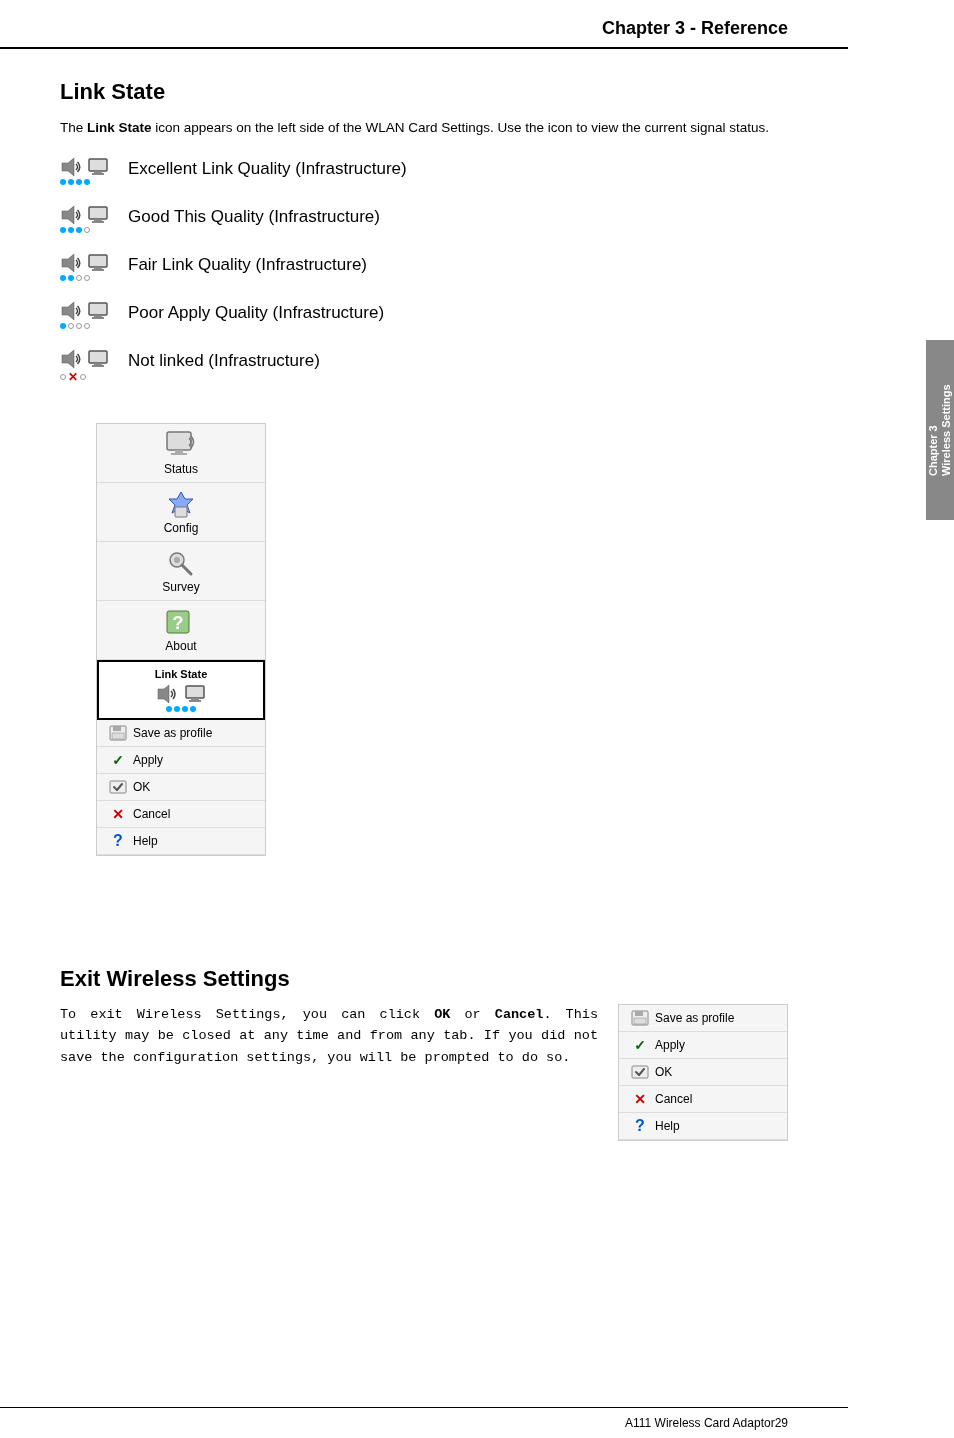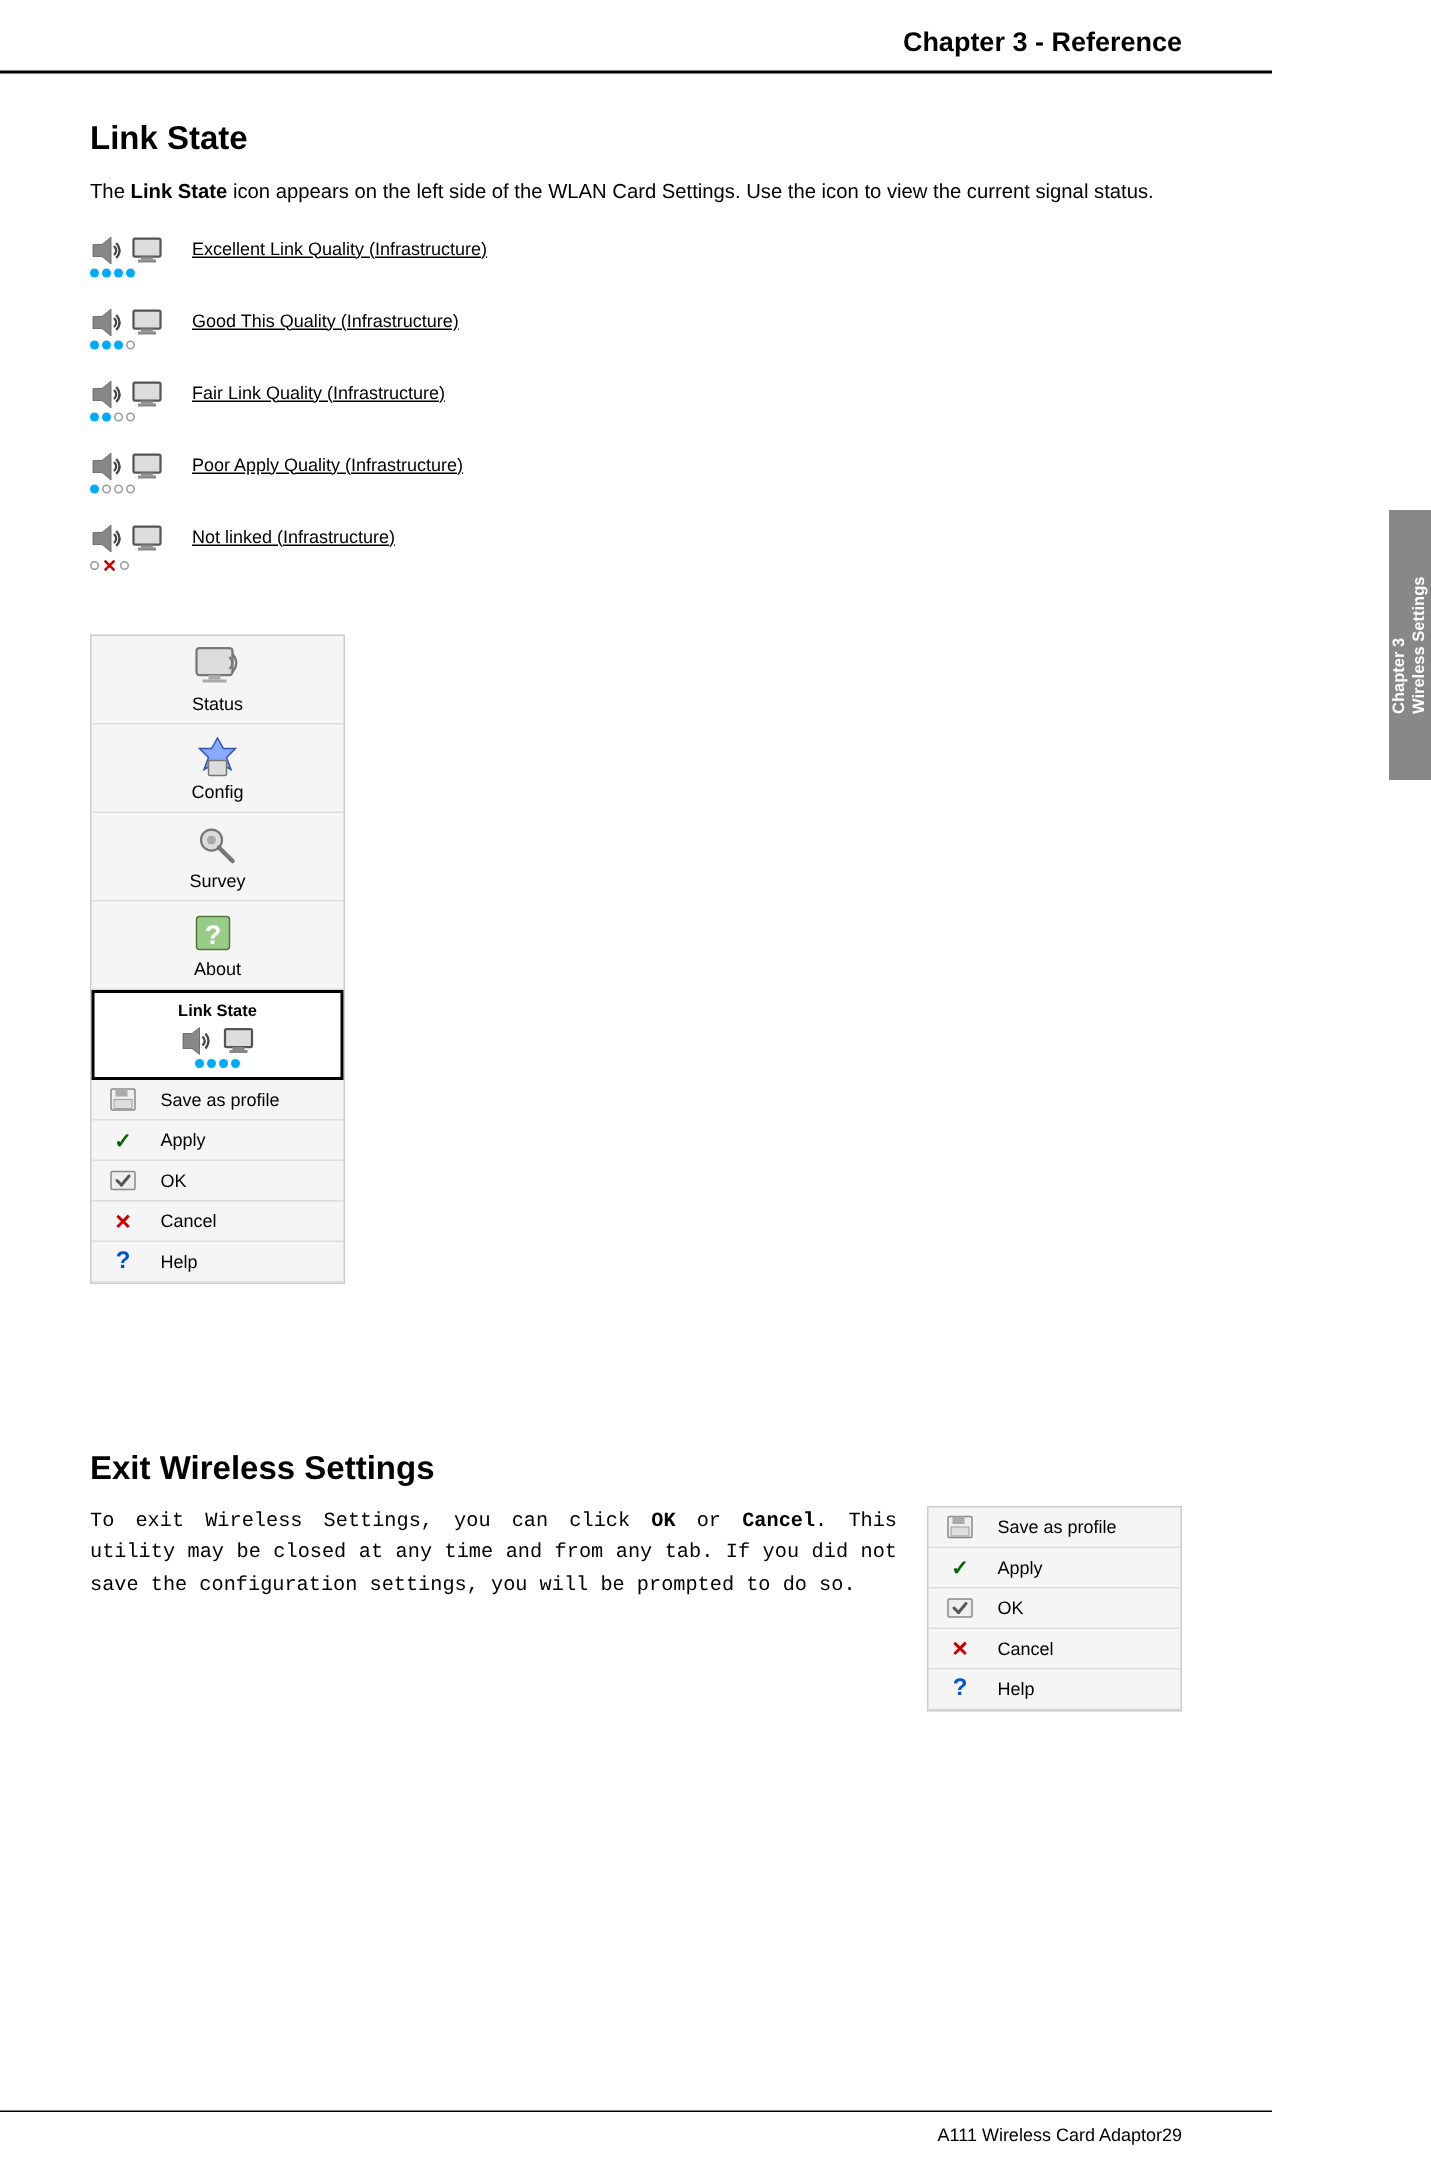--- a/index.html
+++ b/index.html
@@ -125,9 +125,8 @@
     .dot.empty { background: transparent; border: 1px solid #999; }
 
     .link-quality-text {
-      font-size: 12px;
+      font-size: 17px;
       padding-top: 2px;
-      text-decoration: underline;
     }
 
     

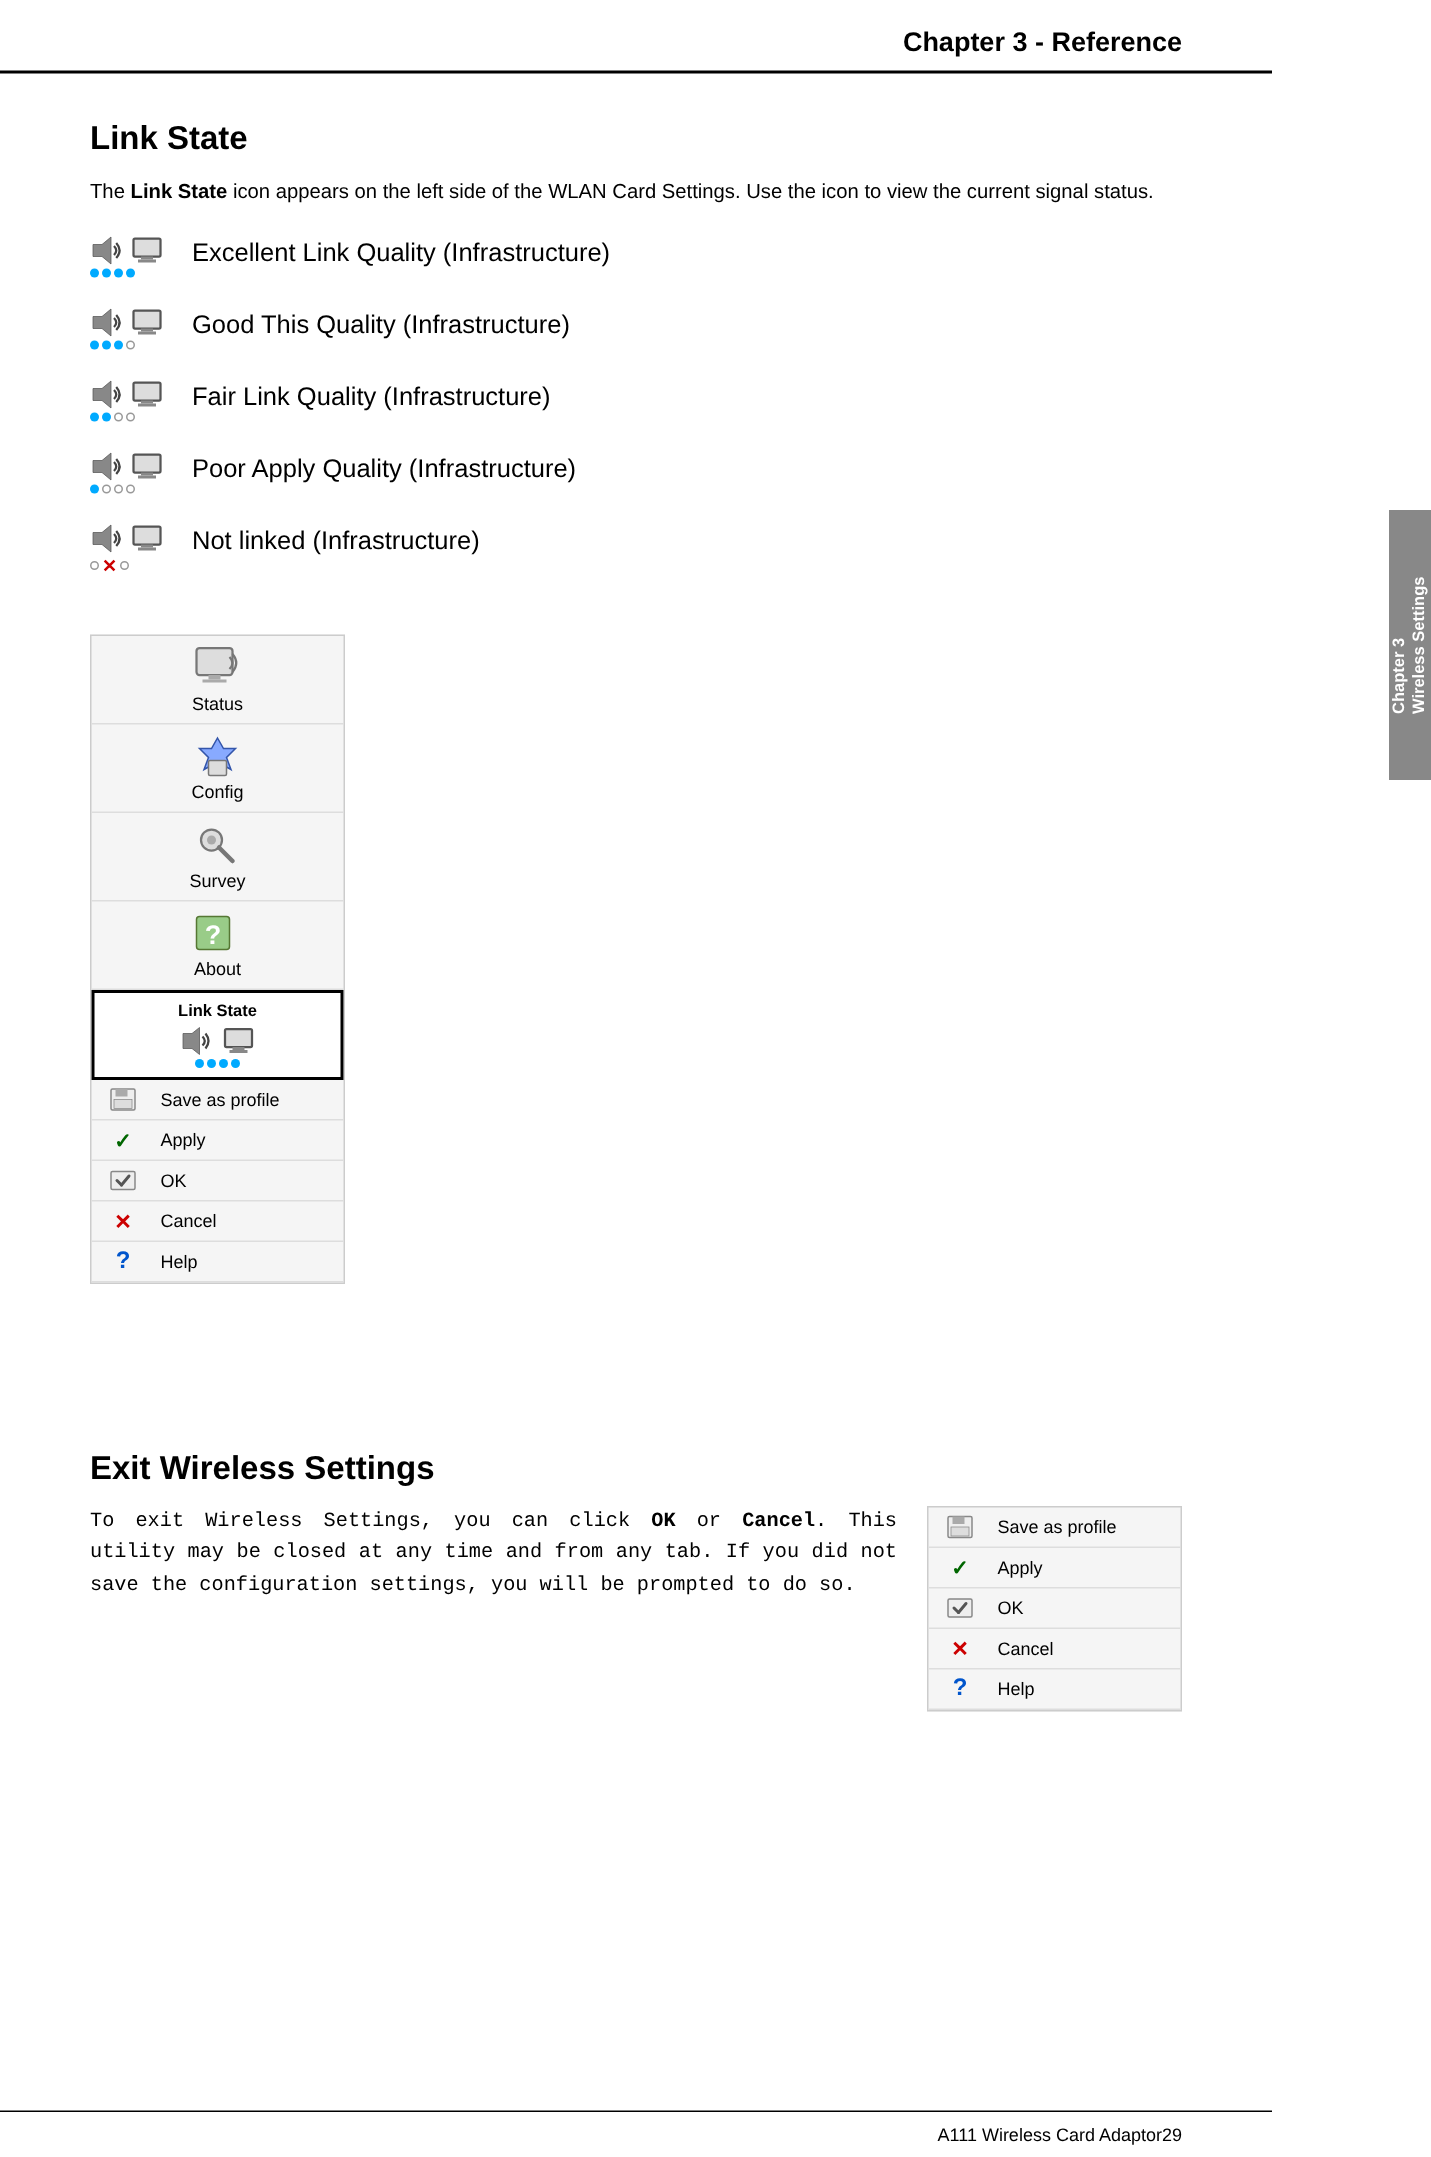--- a/index.html
+++ b/index.html
@@ -141,6 +141,7 @@
       padding: 0;
       font-size: 12px;
       align-self: flex-start;
+      margin-left: 36px;
     }
 
     .wlan-menu-item {

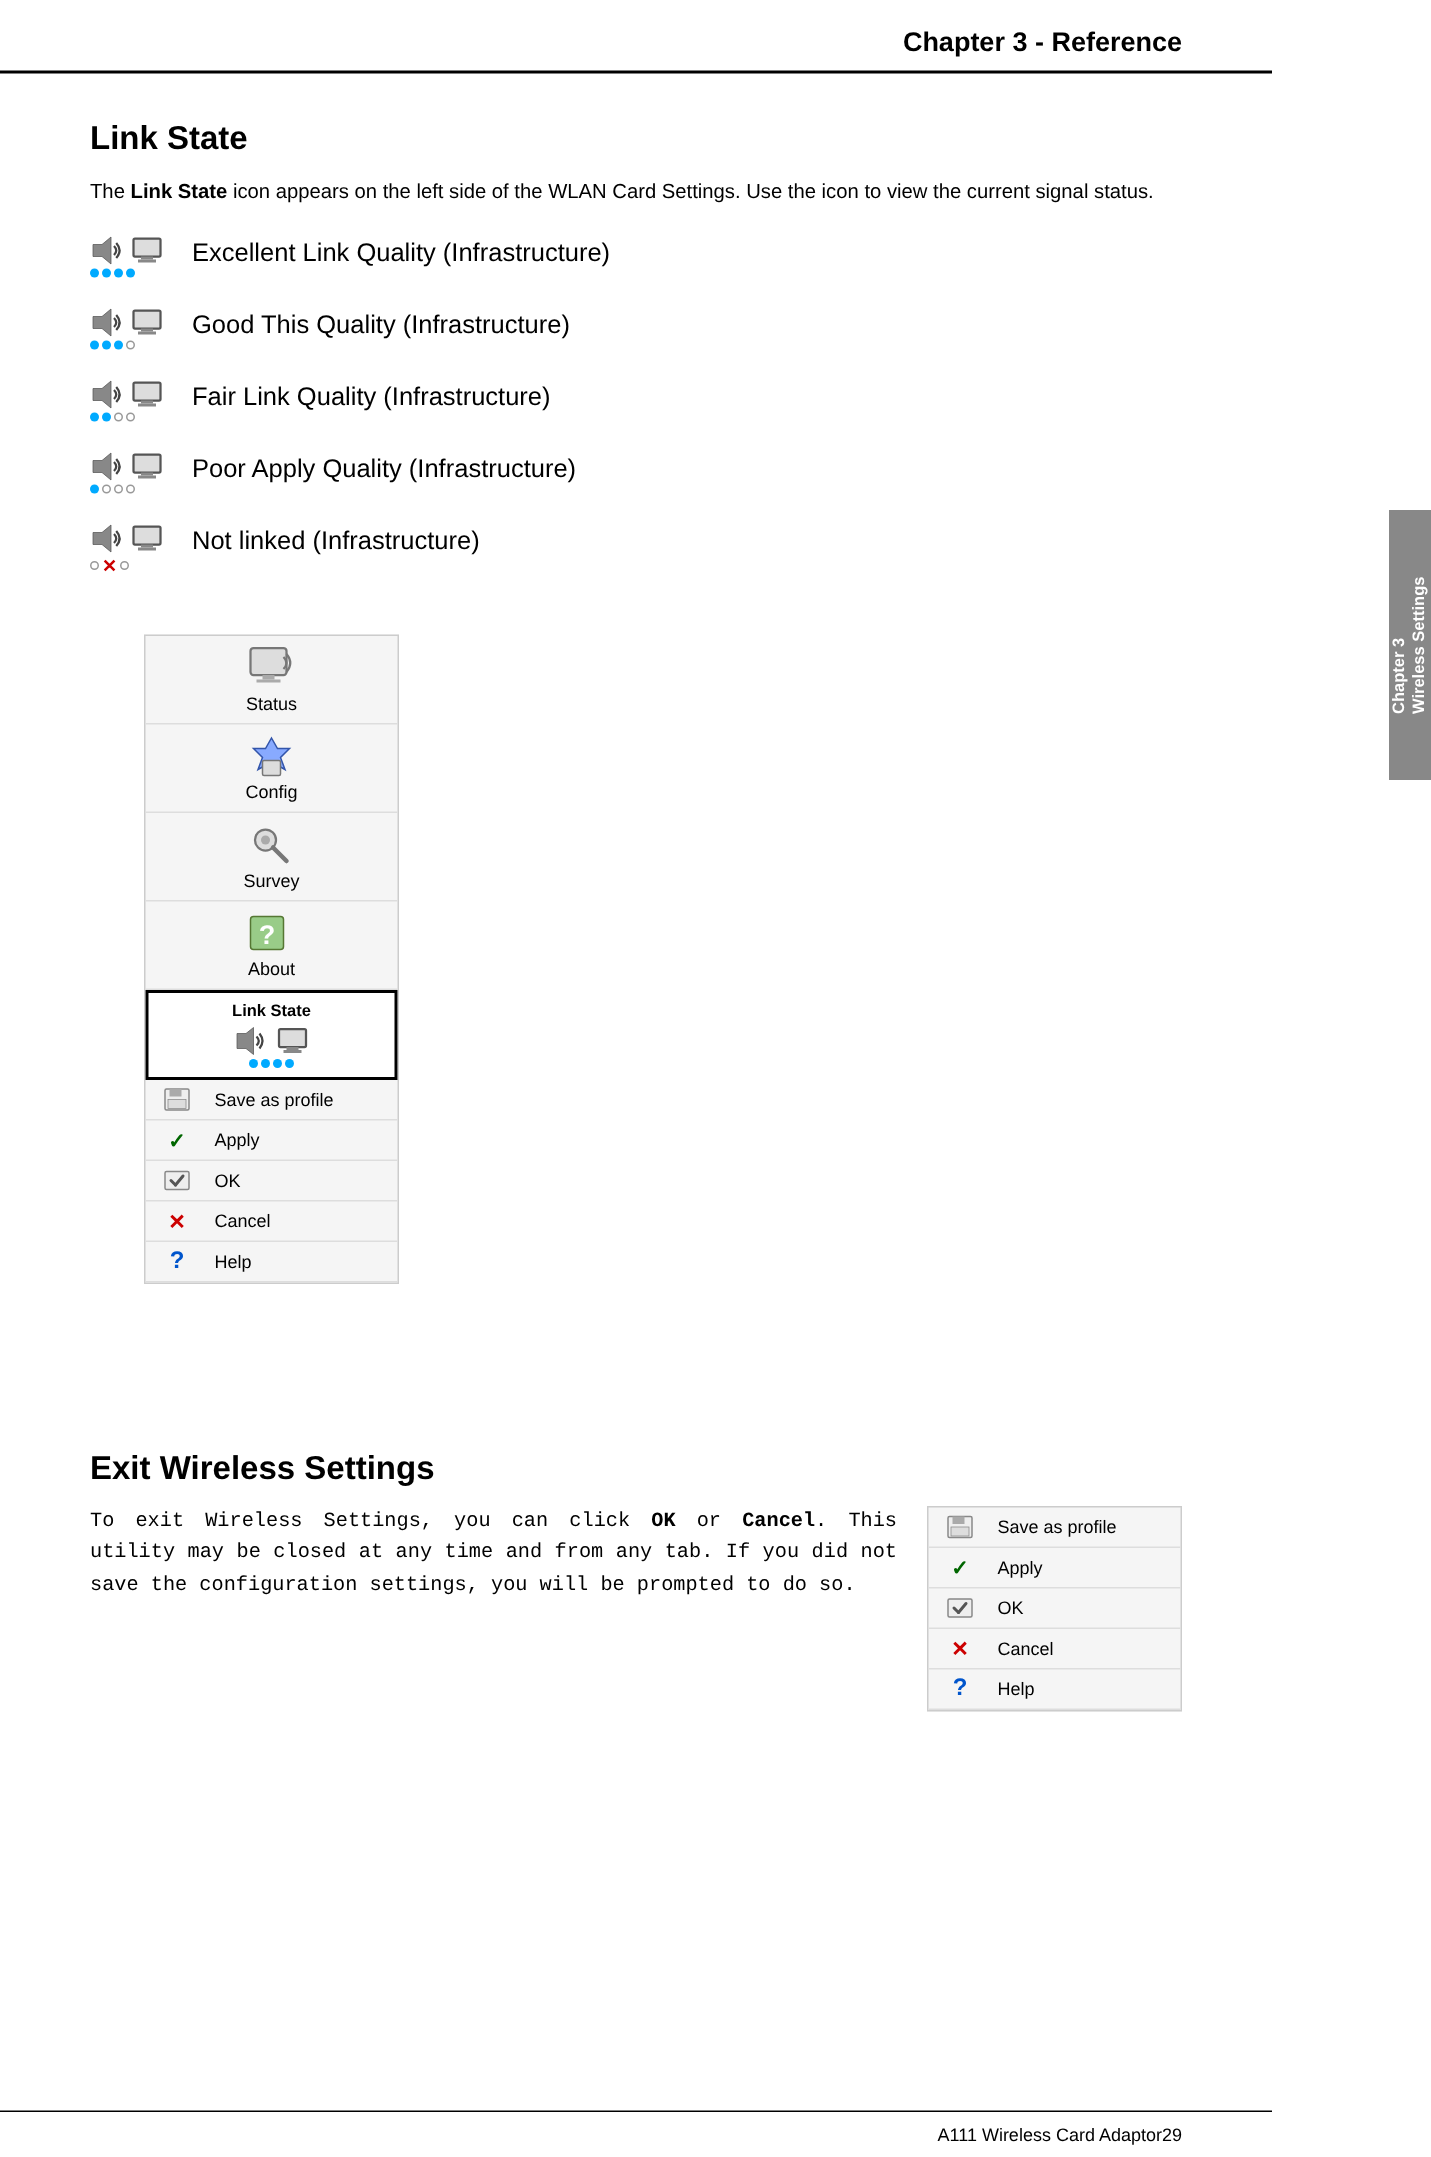--- a/index.html
+++ b/index.html
@@ -170,7 +170,7 @@
     .wlan-action-btn {
       display: flex;
       align-items: center;
-      gap: 16px;
+      gap: 6px;
       padding: 4px 12px;
       border-bottom: 1px solid #ddd;
       cursor: pointer;

